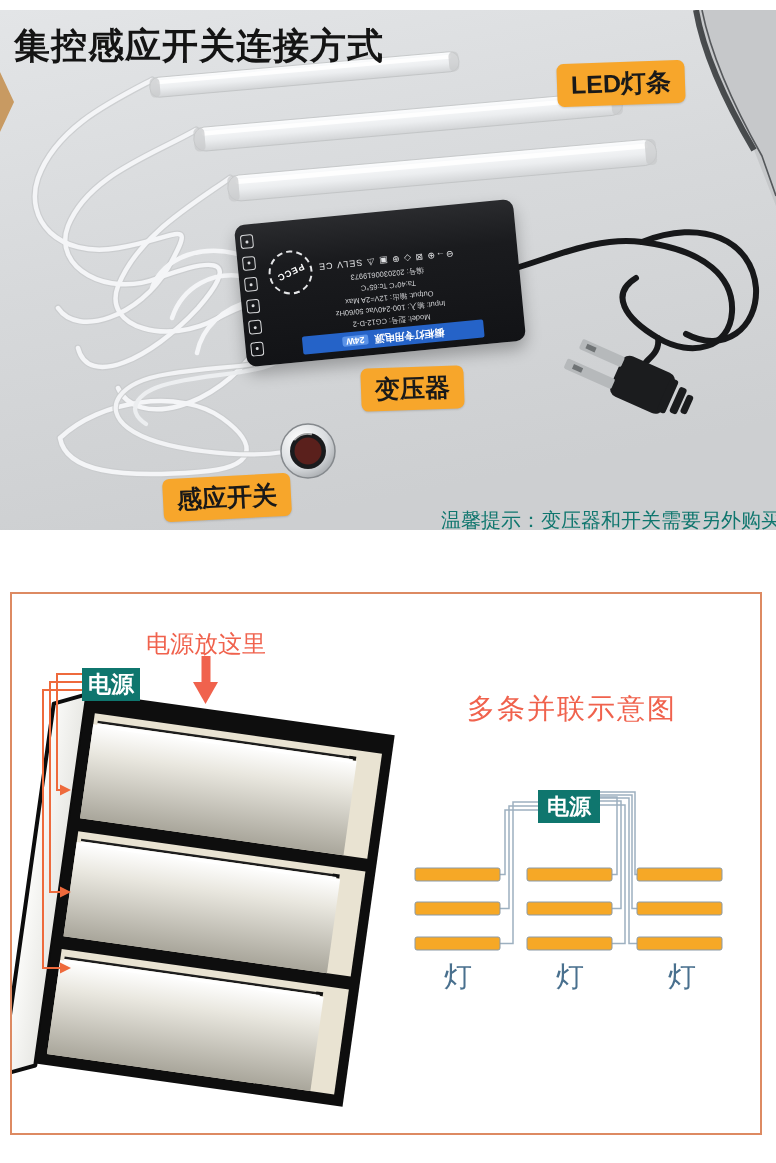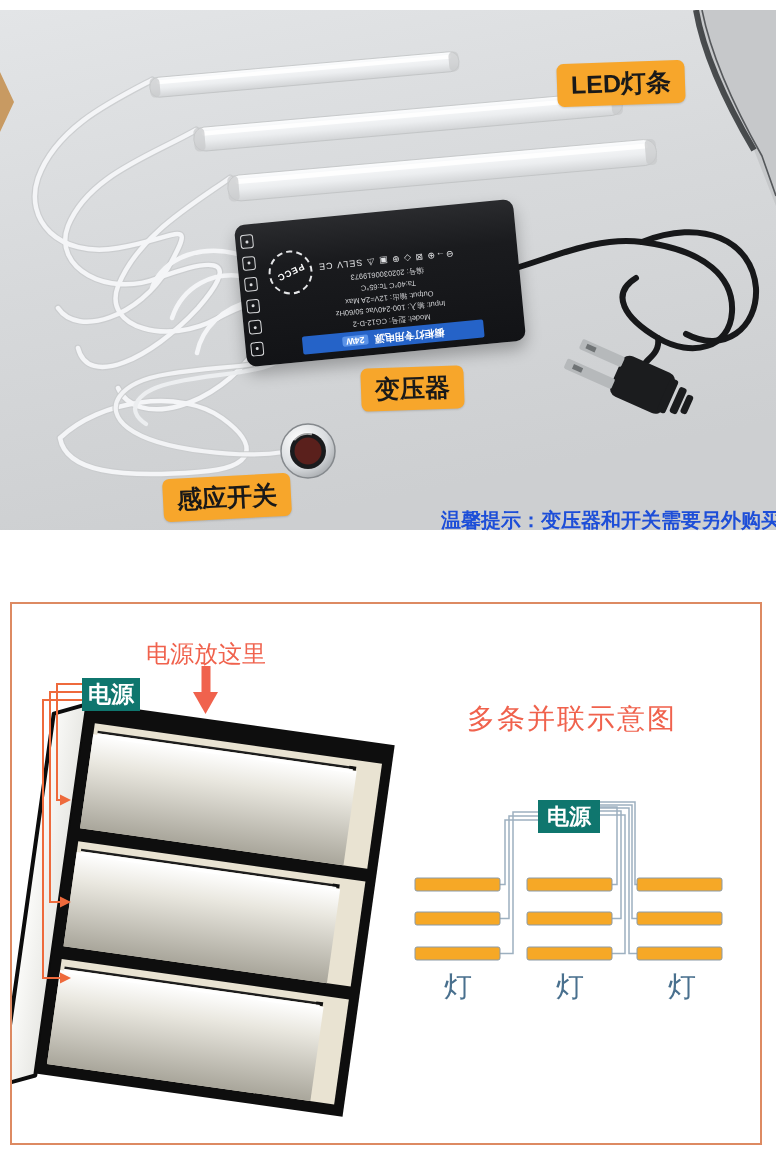--- a/index.html
+++ b/index.html
@@ -182,6 +182,7 @@
       </div>
     </div>
 
+    <div class="photo-title">集控感应开关连接方式</div>
     <div class="tag" id="tag-led">LED灯条</div>
     <div class="tag" id="tag-transformer">变压器</div>
     <div class="tag" id="tag-sensor">感应开关</div>

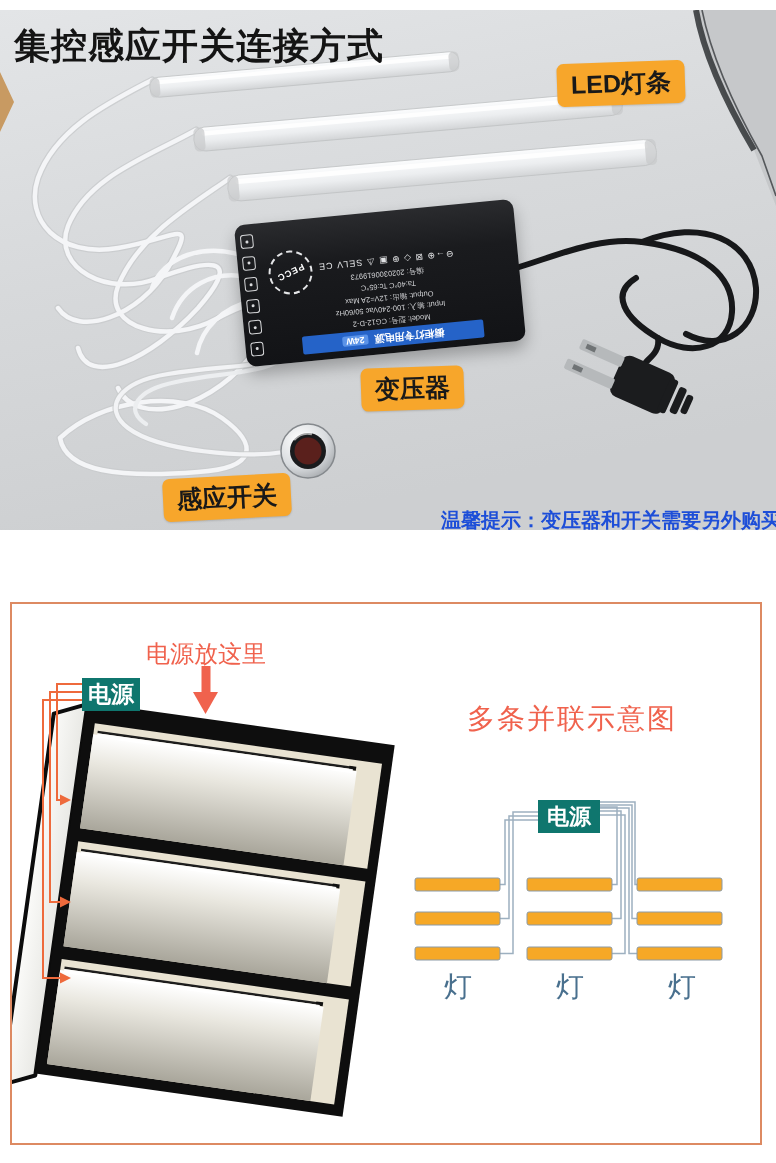--- a/index.html
+++ b/index.html
@@ -15,8 +15,8 @@
   #tag-led{left:557px;top:52px;transform:rotate(-2deg);}
   #tag-transformer{left:361px;top:357px;transform:rotate(-2deg);}
   #tag-sensor{left:163px;top:466px;transform:rotate(-3deg);}
-  .warning{position:absolute;left:441px;top:497px;width:332px;font-size:20px;font-weight:bold;
-    color:#1d4ed8;white-space:nowrap;}
+  .warning{position:absolute;left:441px;top:497px;width:332px;font-size:20px;font-weight:normal;
+    color:#0f766e;white-space:nowrap;}
 
   
   #device{position:absolute;left:240px;top:202px;width:280px;height:142px;

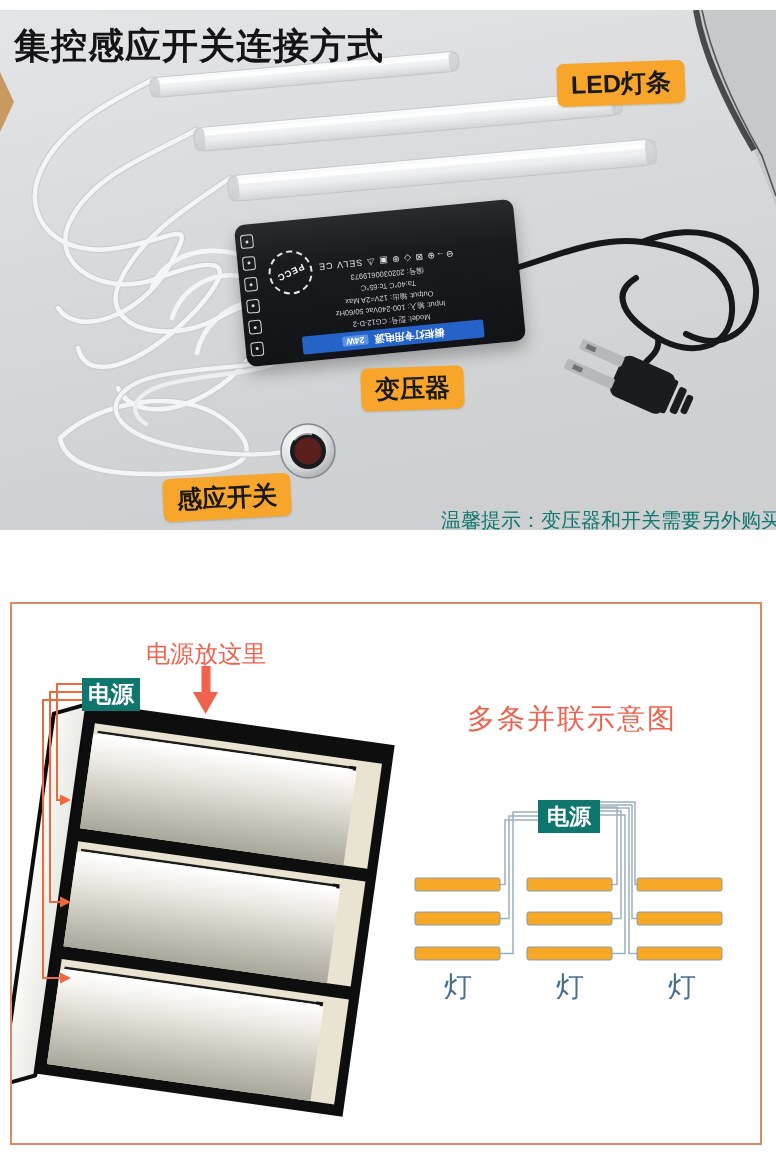--- a/index.html
+++ b/index.html
@@ -42,7 +42,7 @@
 
   
   #diagram{position:absolute;left:10px;top:592px;width:752px;height:543px;
-    border:2px solid #dd8a62;background:#ffffff;box-sizing:border-box;margin-top:10px;}
+    border:2px solid #dd8a62;background:#ffffff;box-sizing:border-box;}
   #diagram svg{position:absolute;left:0;top:0;}
   .power-here{position:absolute;left:134px;top:34px;font-size:24px;color:#f0624d;
     font-weight:500;white-space:nowrap;}

